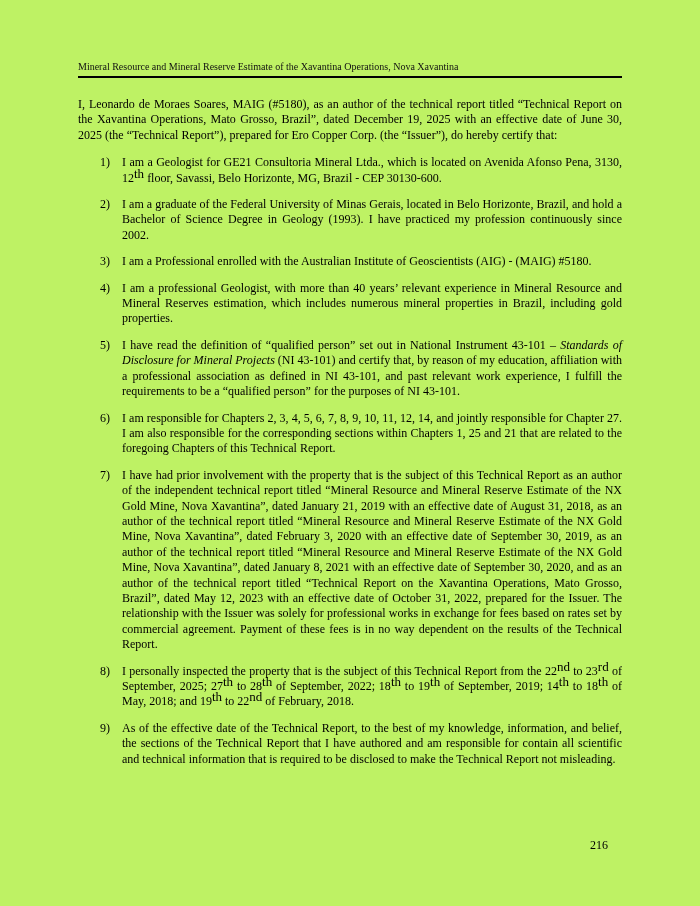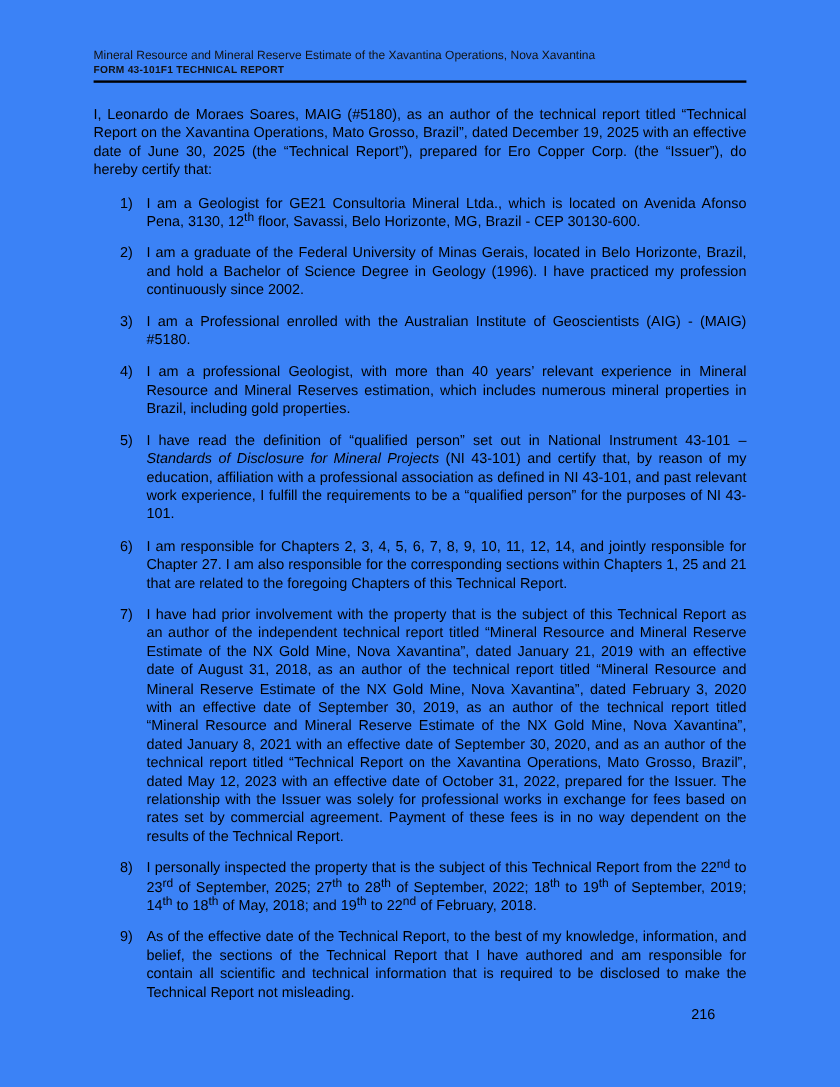--- a/index.html
+++ b/index.html
@@ -12,10 +12,10 @@
     width: 700px;
     height: 906px;
     margin: 0 auto;
-    background: #3b82f6;
+    background: #bef264;
     box-sizing: border-box;
-    padding: 40px 78px 0 78px;
-    font-family: Liberation Sans, sans-serif;
+    padding: 60px 78px 0 78px;
+    font-family: Liberation Serif, serif;
     color: #000000;
     overflow: hidden;
   }

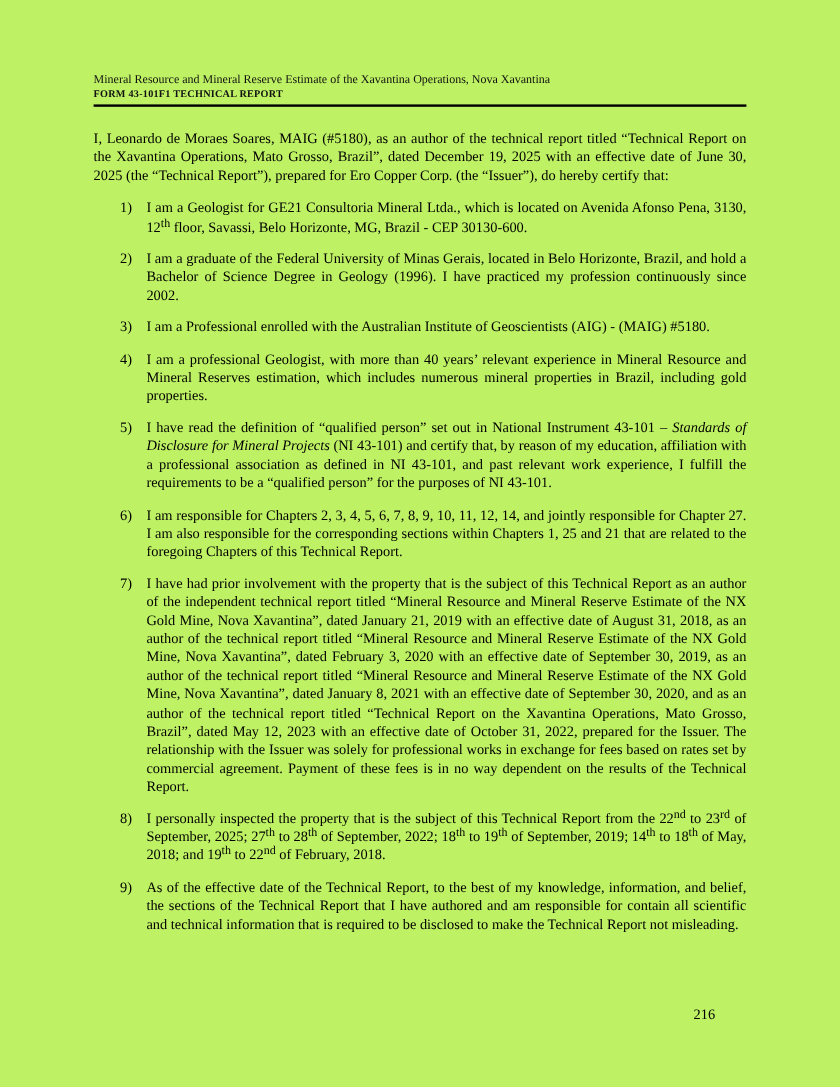--- a/index.html
+++ b/index.html
@@ -90,7 +90,6 @@
 
   <header>
     <div class="header-title">Mineral Resource and Mineral Reserve Estimate of the Xavantina Operations, Nova Xavantina</div>
-    <div class="header-form-line">FORM 43-101F1 TECHNICAL REPORT</div>
     <hr class="header-rule">
   </header>
 

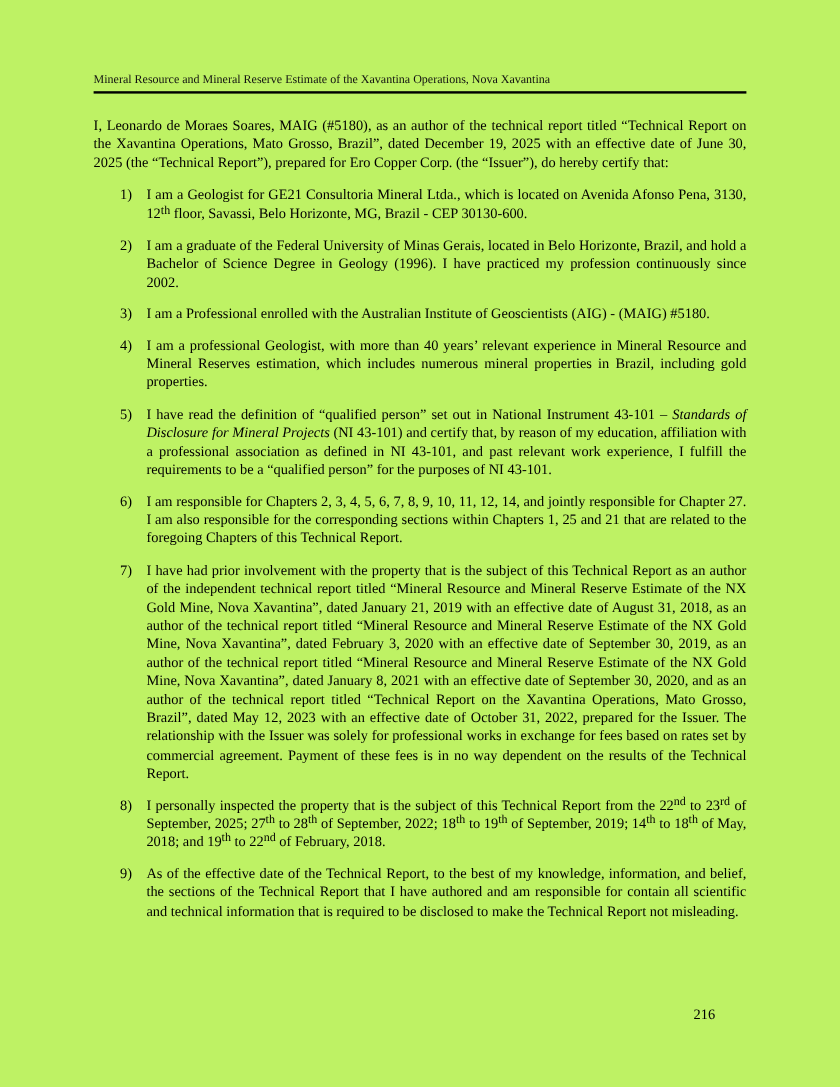--- a/index.html
+++ b/index.html
@@ -67,7 +67,7 @@
     text-align: justify;
   }
   li.cert-item .body sup {
-    font-size: 10px;
+    font-size: 13px;
     line-height: 0;
     vertical-align: 4px;
   }

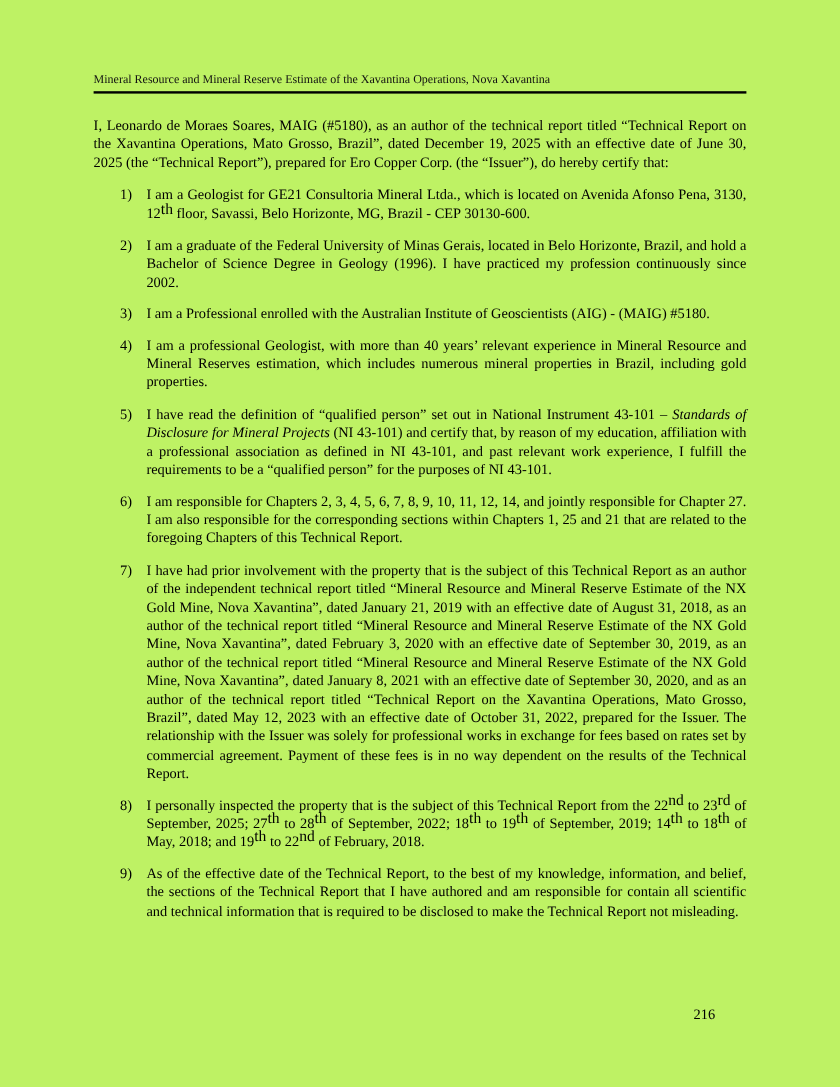--- a/index.html
+++ b/index.html
@@ -103,7 +103,7 @@
 
   <li class="cert-item">
     <span class="num">2)</span>
-    <div class="body"><span>I am a graduate of the Federal University of Minas Gerais, located in Belo Horizonte, Brazil, and hold a Bachelor of Science Degree in Geology (1996). I have practiced my profession continuously since 2002.</span></div>
+    <div class="body"><span>I am a graduate of the Federal University of Minas Gerais, located in Belo Horizonte, Brazil, and hold a Bachelor of Science Degree in Geology (1993). I have practiced my profession continuously since 2002.</span></div>
   </li>
 
   <li class="cert-item">

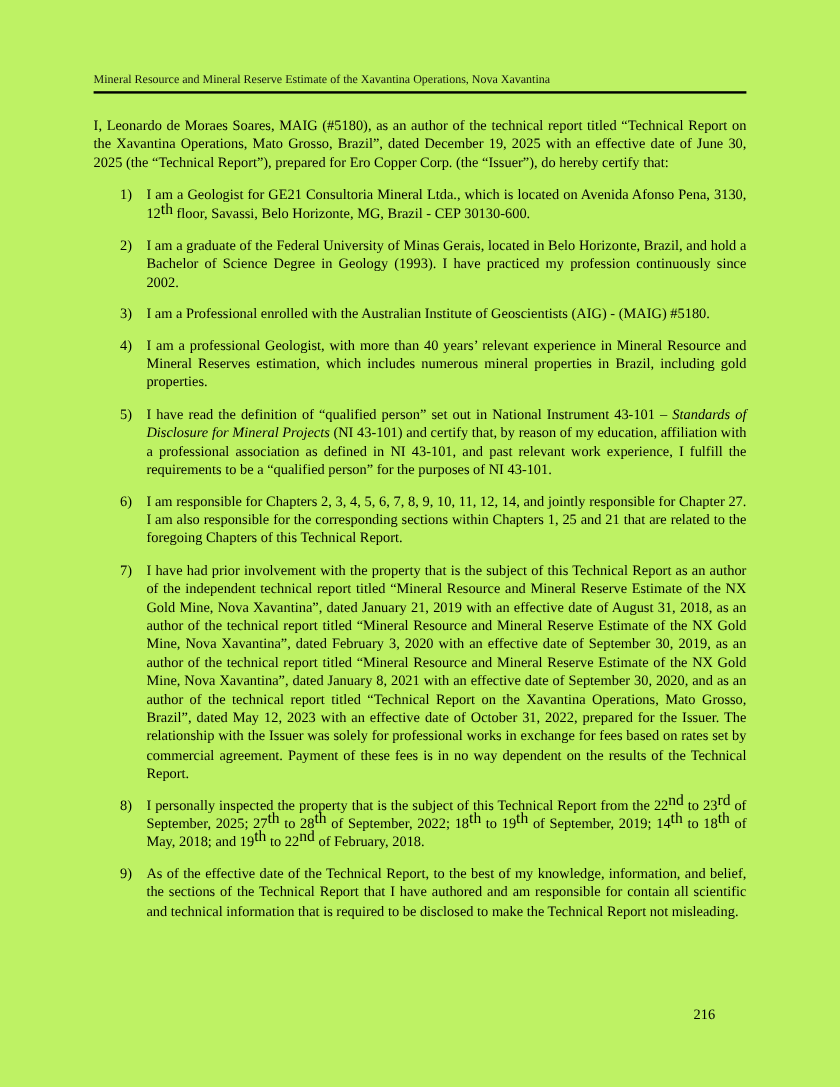--- a/index.html
+++ b/index.html
@@ -77,7 +77,7 @@
   .page-footer {
     position: absolute;
     top: 838px;
-    right: 104px;
+    right: 92px;
     font-size: 12px;
     line-height: 15px;
     color: #000000;

